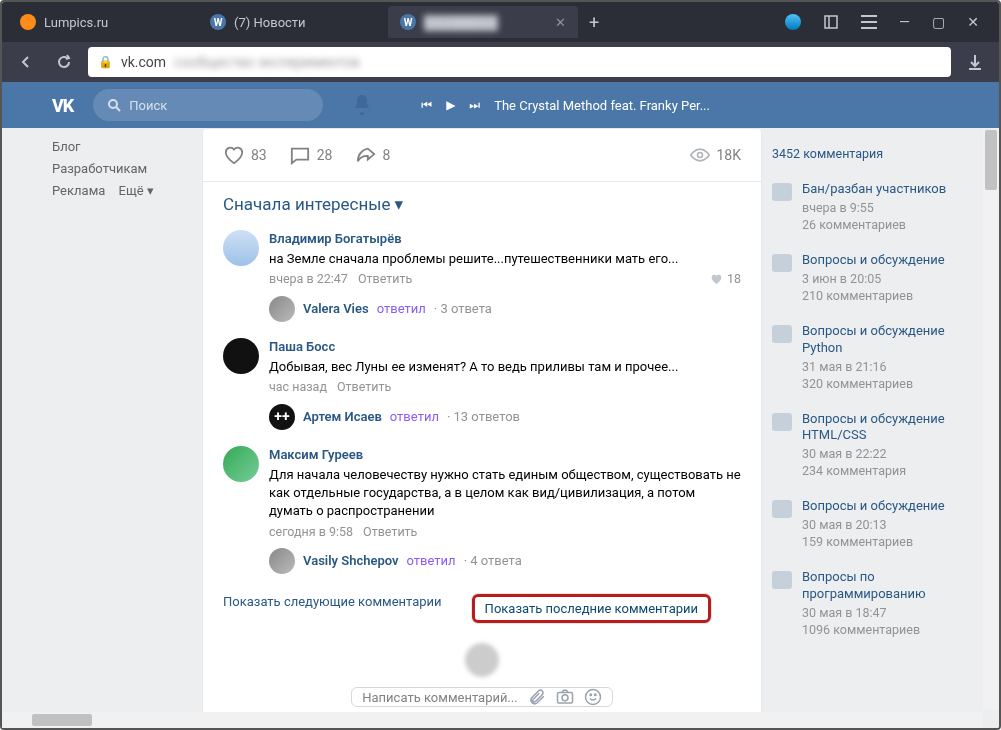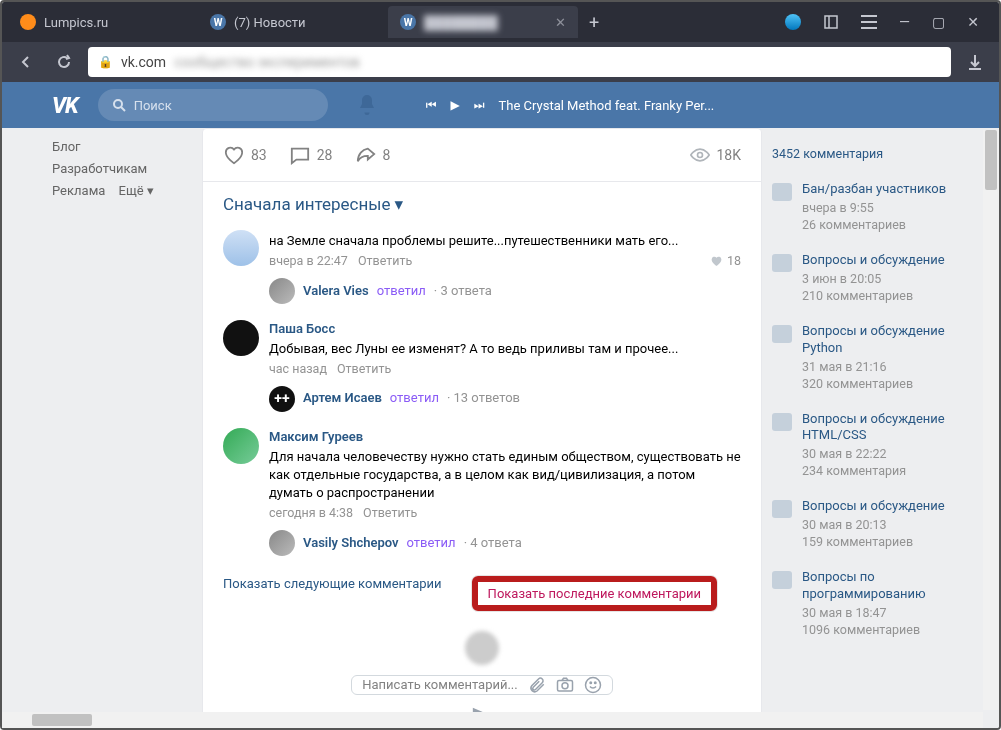--- a/index.html
+++ b/index.html
@@ -24,7 +24,7 @@
 
 
 .vk-header { height: 46px; background: #4a76a8; display: flex; align-items: center; padding: 0 0 0 50px; gap: 20px; color: #fff; }
-.vk-logo { font-weight: 800; font-size: 22px; letter-spacing: -1px; font-style: italic; }
+.vk-logo { font-weight: 800; font-size: 18px; letter-spacing: -1px; }
 .search-box { width: 230px; height: 32px; background: rgba(255,255,255,.15); border-radius: 16px; display: flex; align-items: center; padding: 0 14px; gap: 8px; font-size: 13px; color: #d6e0ed; }
 .audio-controls { display: flex; align-items: center; gap: 14px; font-size: 12px; margin-left: 30px; }
 .track { font-size: 13px; }

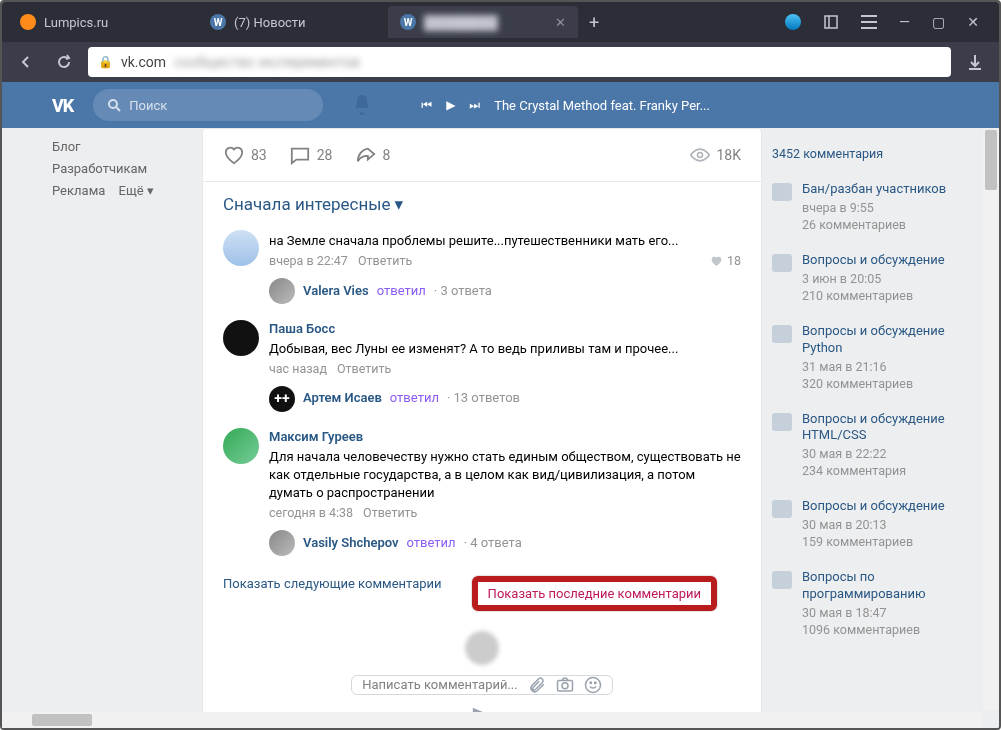--- a/index.html
+++ b/index.html
@@ -224,6 +224,7 @@
       <div class="comment">
         <div class="avatar sil"></div>
         <div class="cbody">
+          <div class="author">Владимир Богатырёв</div>
           <div class="ctext">на Земле сначала проблемы решите...путешественники мать его...</div>
           <div class="meta">
             <span>вчера в 22:47</span>

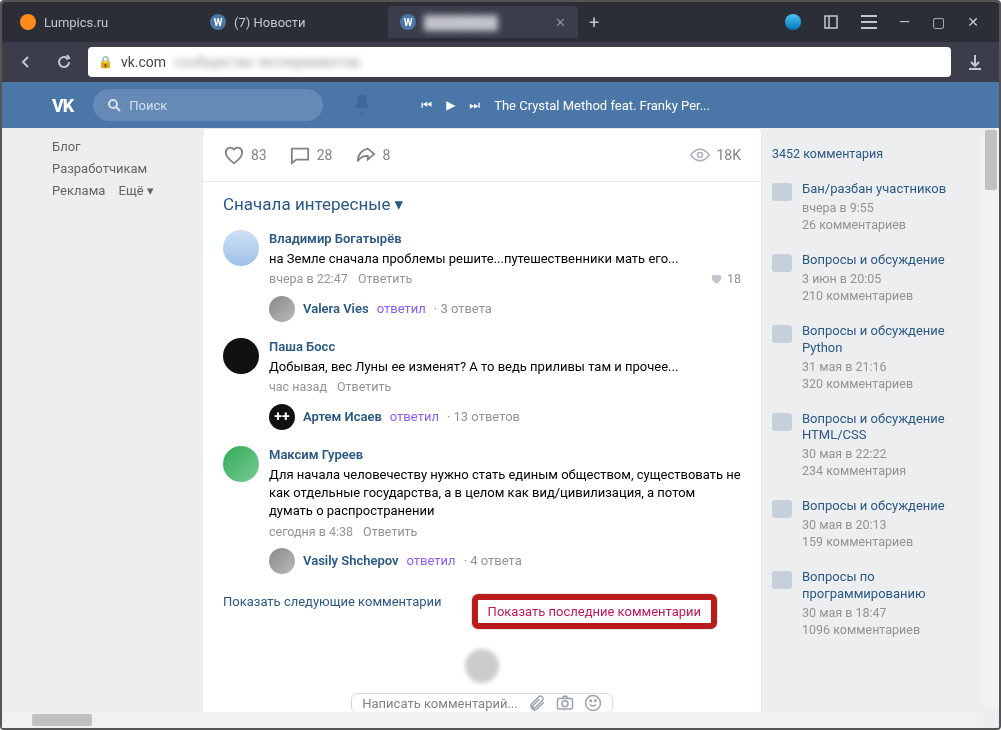--- a/index.html
+++ b/index.html
@@ -269,7 +269,7 @@
           <div class="author">Максим Гуреев</div>
           <div class="ctext">Для начала человечеству нужно стать единым обществом, существовать не как отдельные государства, а в целом как вид/цивилизация, а потом думать о распространении</div>
           <div class="meta">
-            <span>сегодня в 4:38</span>
+            <span>сегодня в 9:58</span>
             <a>Ответить</a>
           </div>
           <div class="reply-thread">

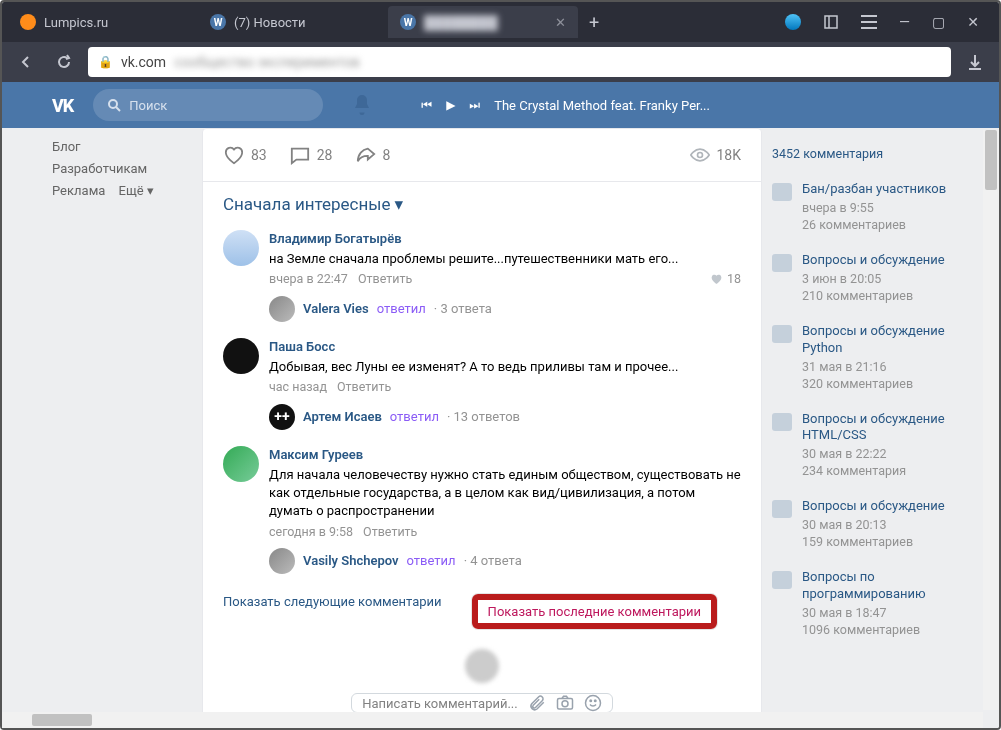--- a/index.html
+++ b/index.html
@@ -64,7 +64,7 @@
 
 .show-more-row { display: flex; gap: 30px; padding: 14px 20px 10px; font-size: 13px; }
 .show-next { color: #2a5885; }
-.show-last { color: #be185d; padding: 4px 10px; border: 6px solid #b91c1c; border-radius: 6px; box-shadow: 0 0 0 1px rgba(0,0,0,.1); text-align: center; }
+.show-last { color: #0c4a6e; padding: 4px 10px; border: 3px solid #b91c1c; border-radius: 6px; box-shadow: 0 0 0 1px rgba(0,0,0,.1); text-align: center; }
 
 .reply-input-row { display: flex; align-items: center; gap: 10px; padding: 10px 20px 0; flex-direction: column; }
 .reply-input { flex: 1; height: 36px; border: 1px solid #d3d9de; border-radius: 6px; display: flex; align-items: center; padding: 0 10px; color: #828282; font-size: 13px; gap: 10px; }

